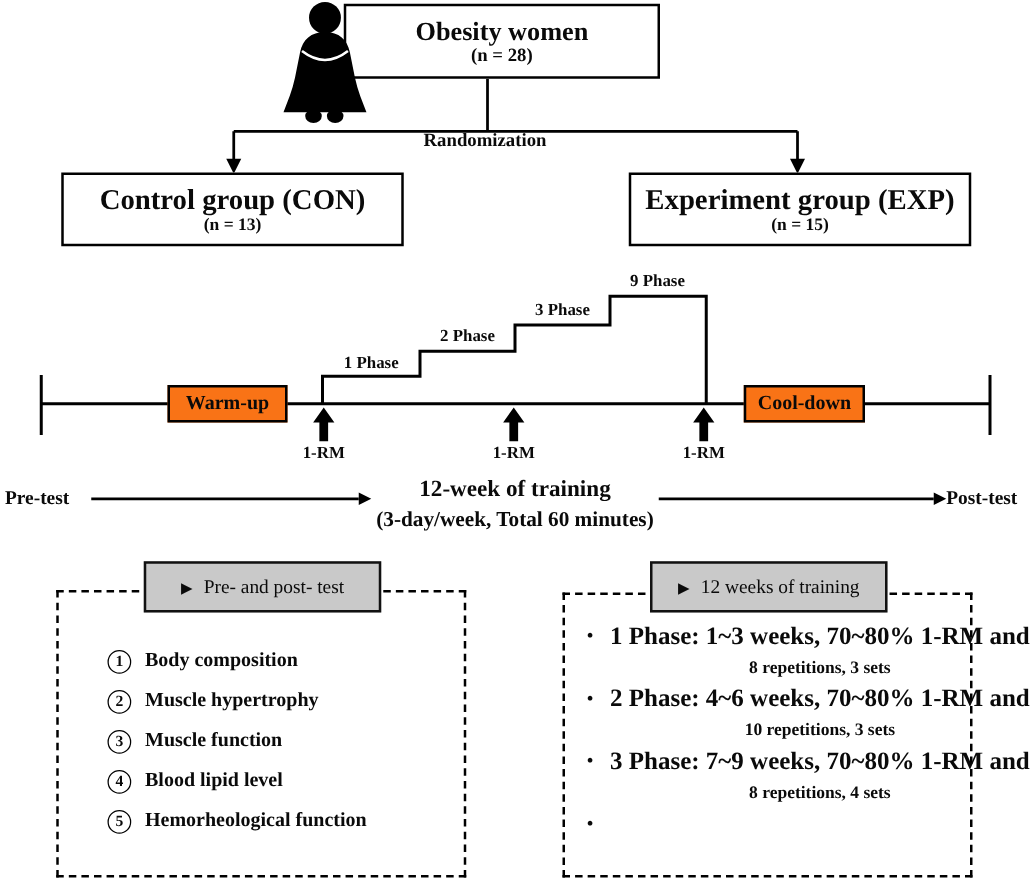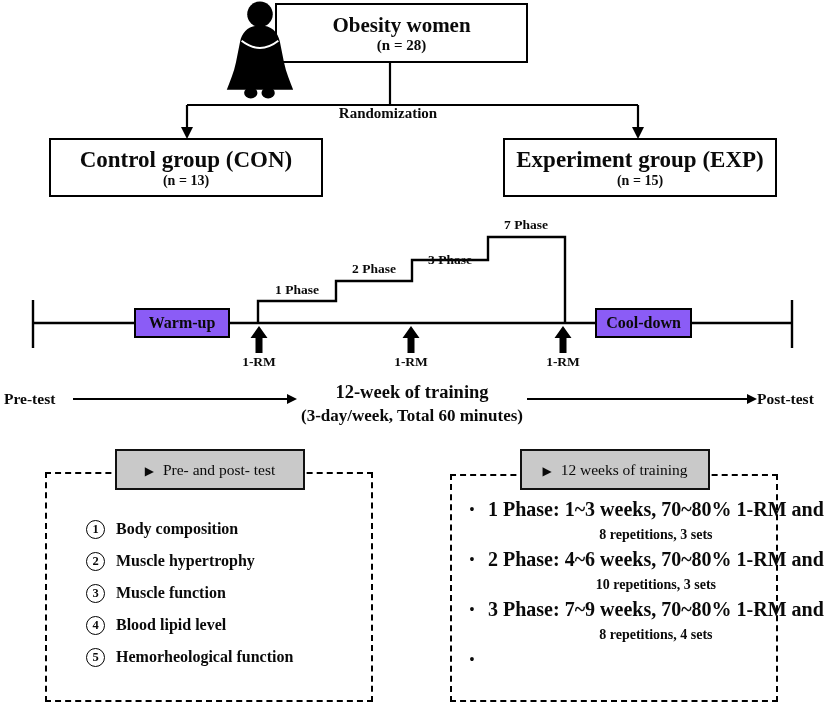--- a/index.html
+++ b/index.html
@@ -93,7 +93,7 @@
   <div class="abs phase-label" style="left:237px;top:282px;">1 Phase</div>
   <div class="abs phase-label" style="left:314px;top:261px;">2 Phase</div>
   <div class="abs phase-label" style="left:390px;top:240px;margin-top:12px;">3 Phase</div>
-  <div class="abs phase-label" style="left:466px;top:217px;">7 Phase</div>
+  <div class="abs phase-label" style="left:466px;top:217px;">9 Phase</div>
 
   <div class="abs tl-box" style="left:134px;top:308px;width:96px;height:30px;">Warm-up</div>
   <div class="abs tl-box" style="left:595px;top:308px;width:97px;height:30px;">Cool-down</div>

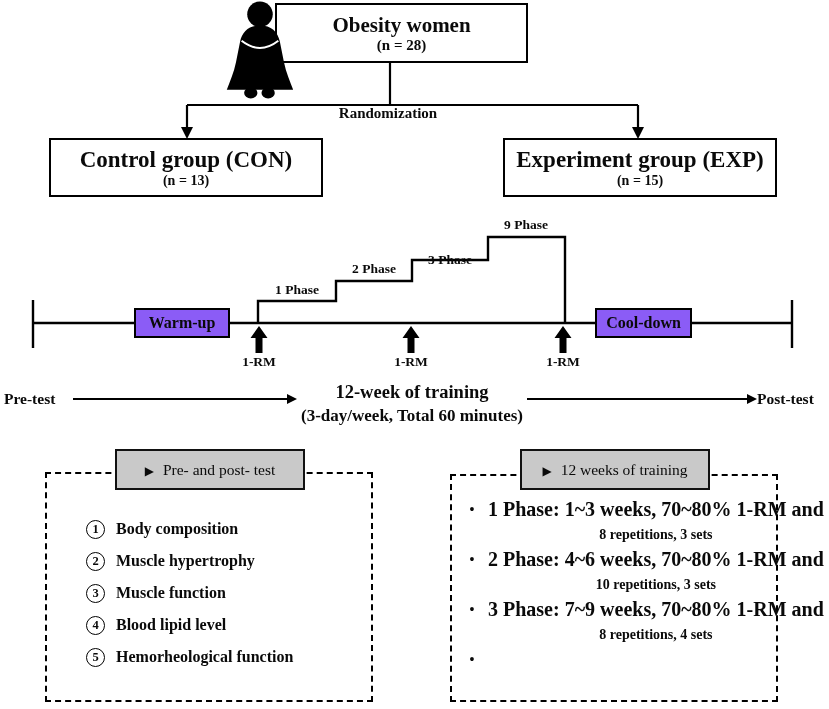--- a/index.html
+++ b/index.html
@@ -92,7 +92,7 @@
 
   <div class="abs phase-label" style="left:237px;top:282px;">1 Phase</div>
   <div class="abs phase-label" style="left:314px;top:261px;">2 Phase</div>
-  <div class="abs phase-label" style="left:390px;top:240px;margin-top:12px;">3 Phase</div>
+  <div class="abs phase-label" style="left:390px;top:240px;">3 Phase</div>
   <div class="abs phase-label" style="left:466px;top:217px;">9 Phase</div>
 
   <div class="abs tl-box" style="left:134px;top:308px;width:96px;height:30px;">Warm-up</div>

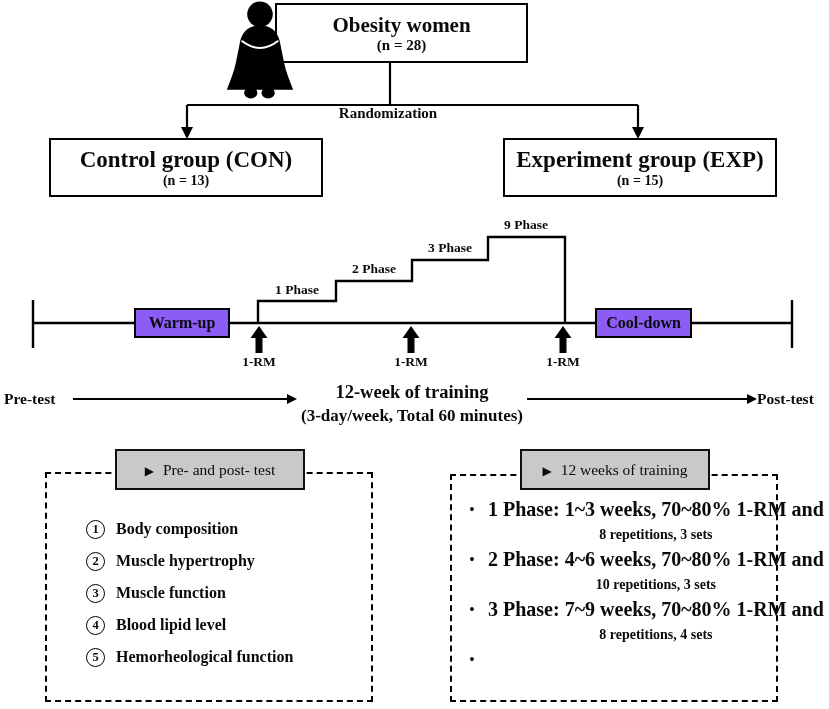--- a/index.html
+++ b/index.html
@@ -17,7 +17,7 @@
   .grp-sub{font-size:14px;font-weight:bold;line-height:1.15;}
   .rand-label{left:288px;top:105px;width:200px;text-align:center;font-size:15px;font-weight:bold;z-index:2;}
   .phase-label{width:120px;text-align:center;font-size:13.5px;font-weight:bold;z-index:2;}
-  .tl-box{border:2px solid #000;background:#8b5cf6;display:flex;align-items:center;justify-content:center;
+  .tl-box{border:2px solid #000;background:#f97316;display:flex;align-items:center;justify-content:center;
           font-size:16px;font-weight:bold;box-sizing:border-box;z-index:3;}
   .rm-label{width:80px;text-align:center;font-size:13.5px;font-weight:bold;z-index:2;}
   .endpoint-label{font-size:15.5px;font-weight:bold;z-index:2;}

